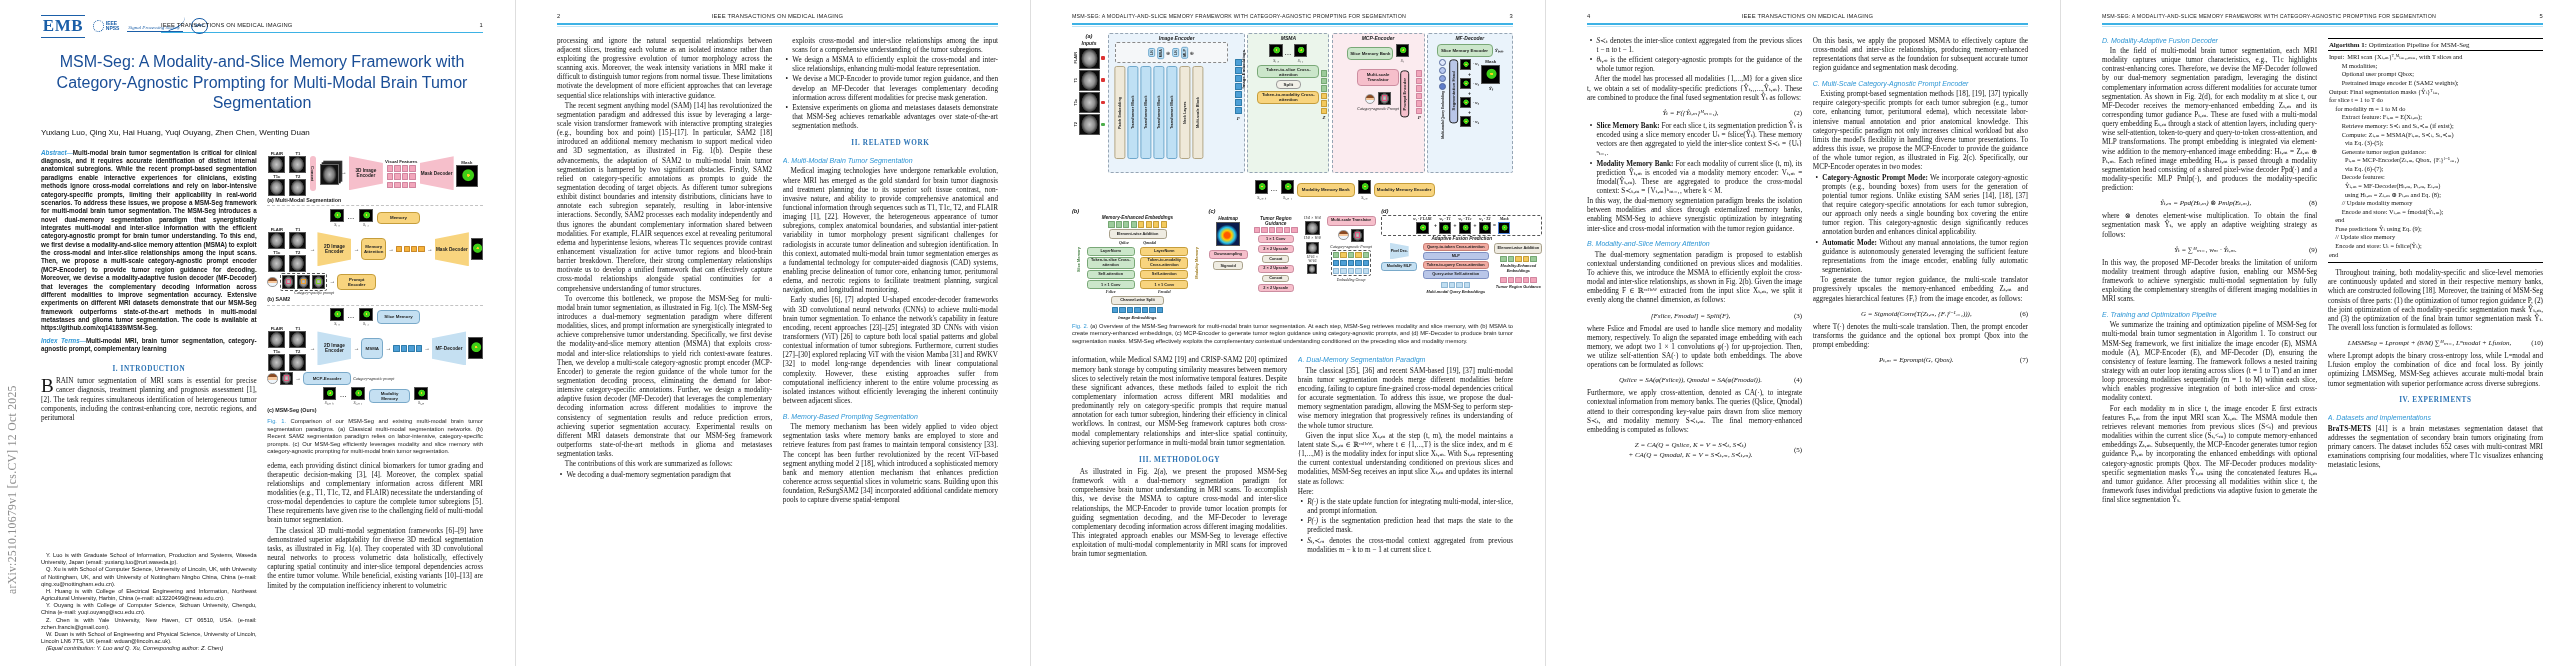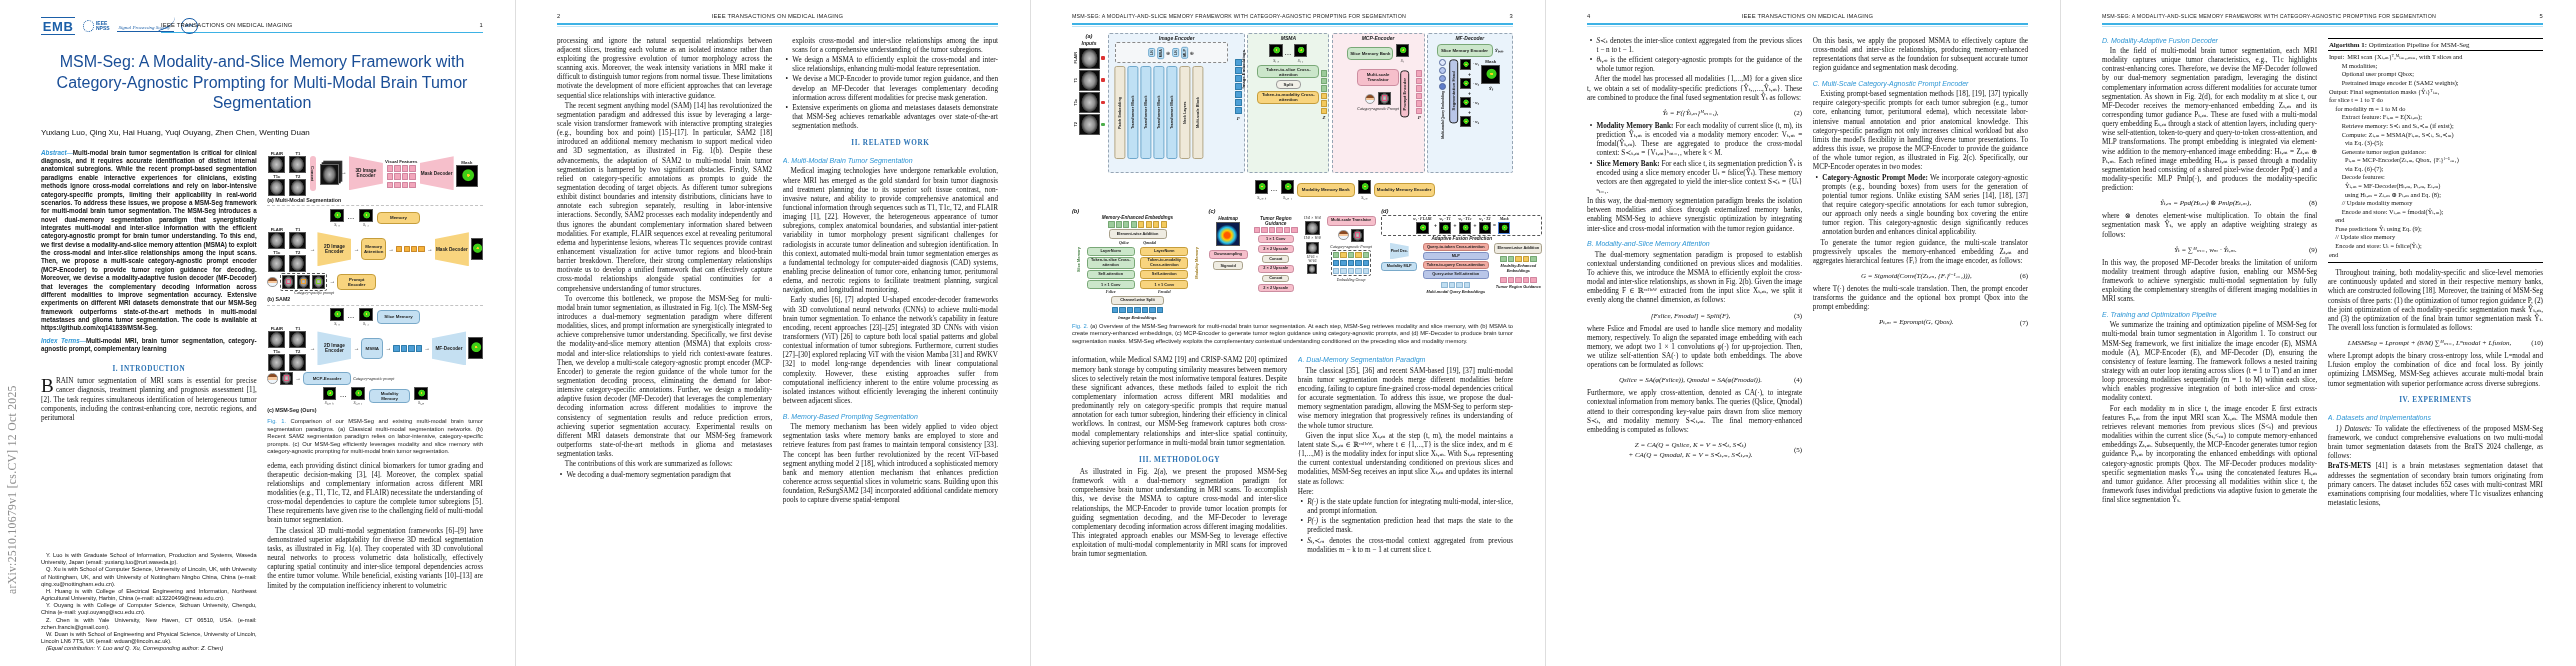--- a/index.html
+++ b/index.html
@@ -20,7 +20,7 @@
 
   
   .logos{display:flex;align-items:center;gap:7.8px;height:25.6px;}
-  .emb{font-family:Liberation Sans, sans-serif;font-weight:bold;font-size:13px;color:#1b5fa8;letter-spacing:0.6px;
+  .emb{font-family:Liberation Serif, serif;font-weight:bold;font-size:17px;color:#1b5fa8;letter-spacing:0.6px;
        border-top:1.1px solid #1b5fa8;border-bottom:1.1px solid #1b5fa8;padding:0.6px 1.7px;}
   .npss{display:flex;align-items:center;gap:1.7px;color:#1b5fa8;font-family:"Liberation Sans",sans-serif;}
   .gear{width:9.4px;height:9.4px;border:1.4px dotted #1b5fa8;border-radius:50%;display:inline-block;}

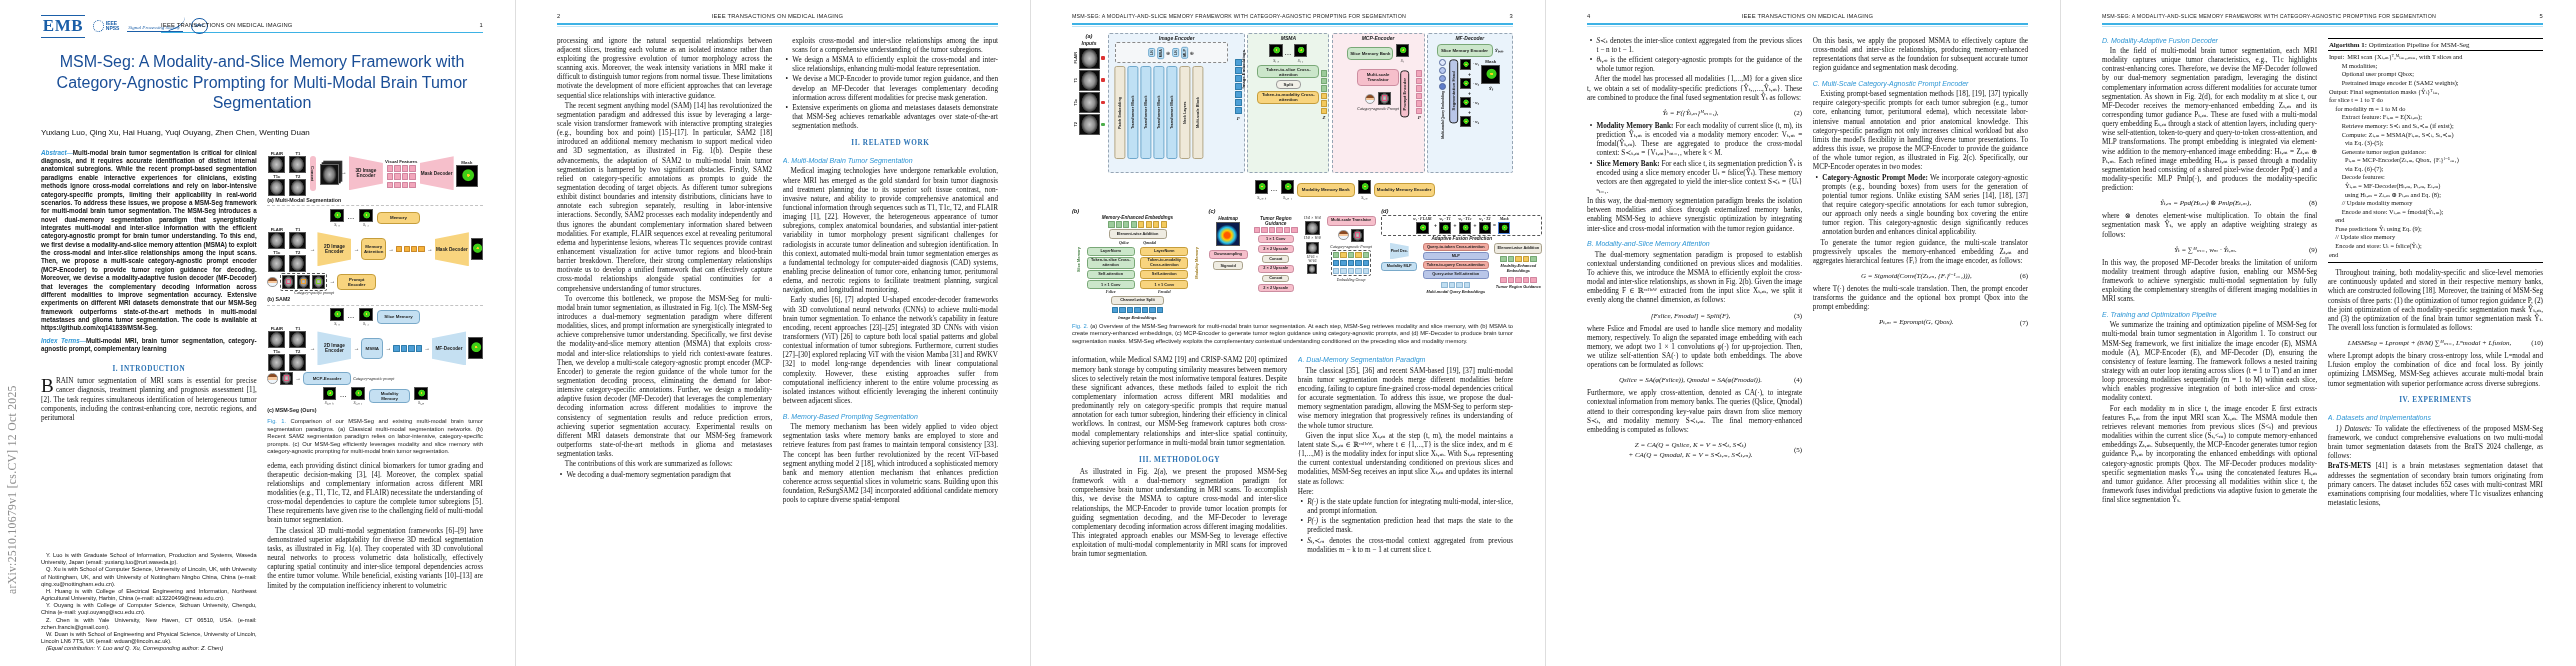--- a/index.html
+++ b/index.html
@@ -1002,8 +1002,8 @@
               <div class="eqb">Ŷₜ = F({Ŷₜ,ₘ}ᴹₘ₌₁),</div>
               <span class="eqn">(2)</span>
             </div>
+     <p class="bul"><b>Slice Memory Bank:</b><span> For each slice t, its segmentation prediction Ŷₜ is encoded using a slice memory encoder Uₜ = fslice(Ŷₜ). These memory vectors are then aggregated to yield the inter-slice context S≺ₜ = {Uₜ}ⁿₜ₌₁.</span></p>
      <p class="bul"><b>Modality Memory Bank:</b><span> For each modality of current slice (t, m), its prediction Ŷₜ,ₘ is encoded via a modality memory encoder: Vₜ,ₘ = fmodal(Ŷₜ,ₘ). These are aggregated to produce the cross-modal context: S≺ₜ,ₘ = {Vₜ,ₘ}ᵏₘ₌₁, where k &lt; M.</span></p>
-     <p class="bul"><b>Slice Memory Bank:</b><span> For each slice t, its segmentation prediction Ŷₜ is encoded using a slice memory encoder Uₜ = fslice(Ŷₜ). These memory vectors are then aggregated to yield the inter-slice context S≺ₜ = {Uₜ}ⁿₜ₌₁.</span></p>
      <p class="body">In this way, the dual-memory segmentation paradigm breaks the isolation between modalities and slices through externalized memory banks, enabling MSM-Seg to achieve synergistic optimization by integrating inter-slice and cross-modal information with the tumor region guidance.</p>
      <h3>B. Modality-and-Slice Memory Attention</h3>
      <p class="body ind">The dual-memory segmentation paradigm is proposed to establish contextual understanding conditioned on previous slices and modalities. To achieve this, we introduce the MSMA to efficiently exploit the cross-modal and inter-slice relationships, as shown in Fig. 2(b). Given the image embedding F ∈ ℝᶜˣᴴˣᵂ extracted from the input slice Xₜ,ₘ, we split it evenly along the channel dimension, as follows:</p>

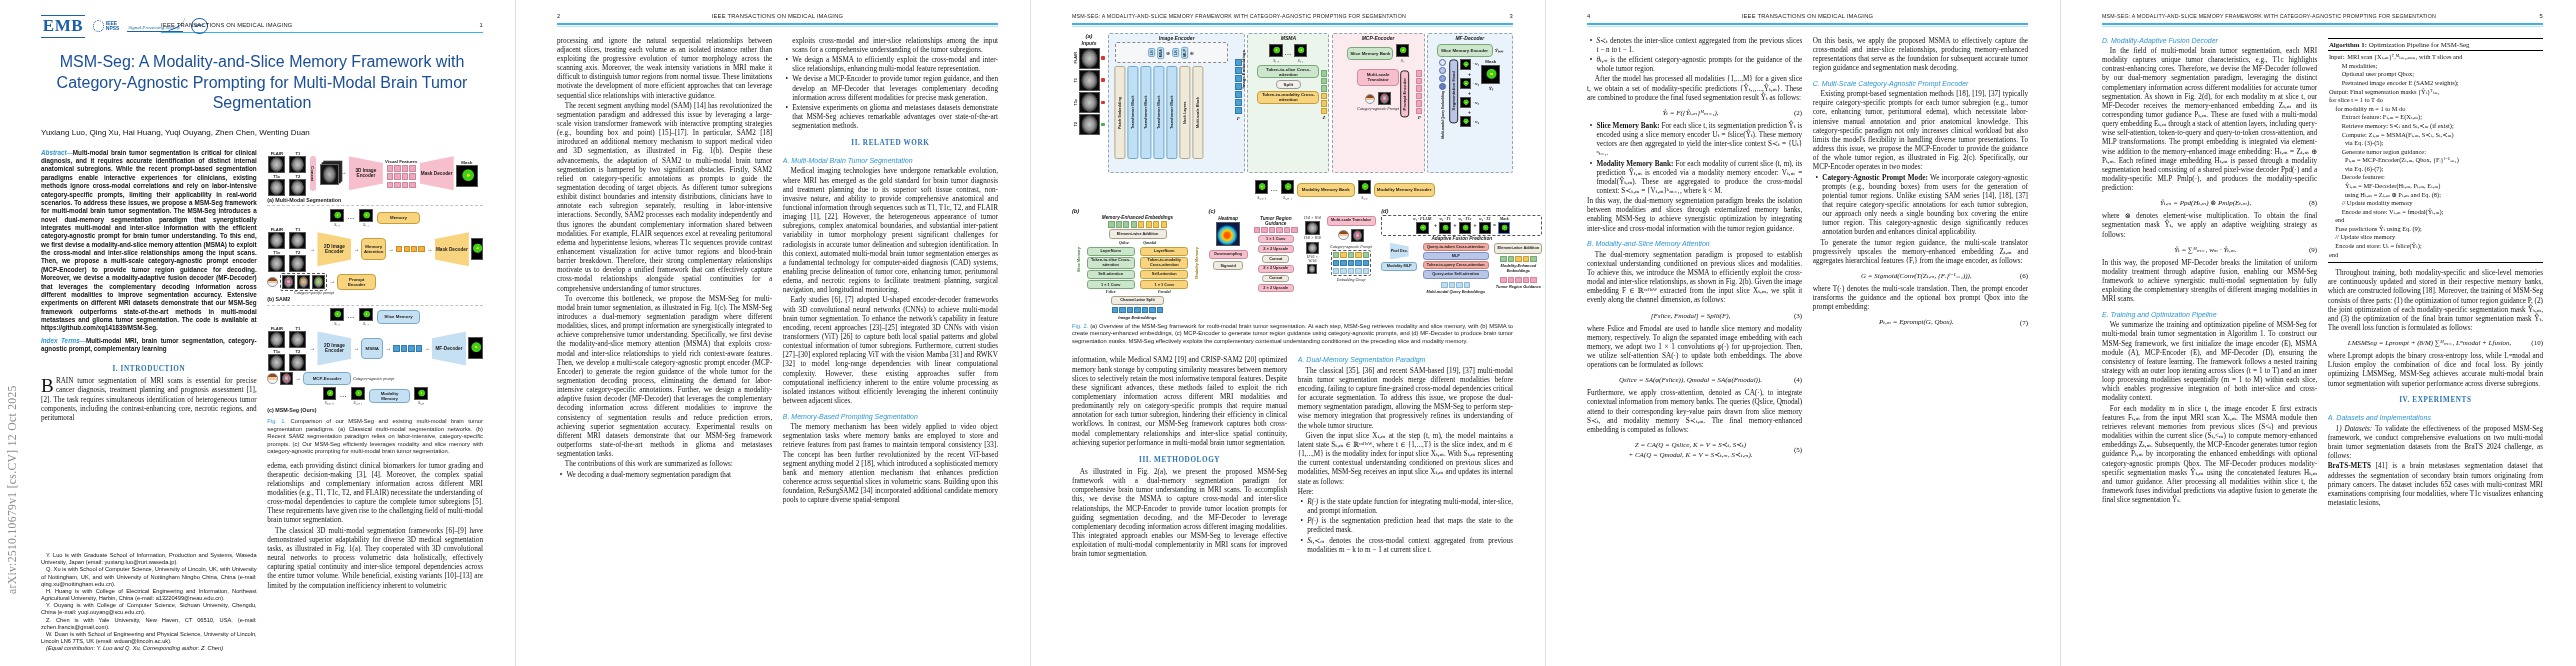--- a/index.html
+++ b/index.html
@@ -1028,6 +1028,7 @@
      <h3>C. Multi-Scale Category-Agnostic Prompt Encoder</h3>
      <p class="body ind">Existing prompt-based segmentation methods [18], [19], [37] typically require category-specific prompts for each tumor subregion (e.g., tumor core, enhancing tumor, peritumoral edema), which necessitate labor-intensive manual annotation and prior anatomical knowledge. This category-specific paradigm not only increases clinical workload but also limits the model's flexibility in handling diverse tumor presentations. To address this issue, we propose the MCP-Encoder to provide the guidance of the whole tumor region, as illustrated in Fig. 2(c). Specifically, our MCP-Encoder operates in two modes:</p>
      <p class="bul"><b>Category-Agnostic Prompt Mode:</b><span> We incorporate category-agnostic prompts (e.g., bounding boxes) from users for the generation of potential tumor regions. Unlike existing SAM series [14], [18], [37] that require category-specific annotations for each tumor subregion, our approach only needs a single bounding box covering the entire tumor region. This category-agnostic design significantly reduces annotation burden and enhances clinical applicability.</span></p>
+     <p class="bul"><b>Automatic Mode:</b><span> Without any manual annotations, the tumor region guidance is autonomously generated leveraging the sufficient feature representations from the image encoder, enabling fully automatic segmentation.</span></p>
      <p class="body ind">To generate the tumor region guidance, the multi-scale translator progressively upscales the memory-enhanced embedding Zₜ,ₘ and aggregates hierarchical features {Fᵢ} from the image encoder, as follows:</p>
      <div class="eq">
               <div class="eqb">G = Sigmoid(Conv(T(Zₜ,ₘ, {Fᵢ}ˡ⁻¹ᵢ₌₁))),</div>

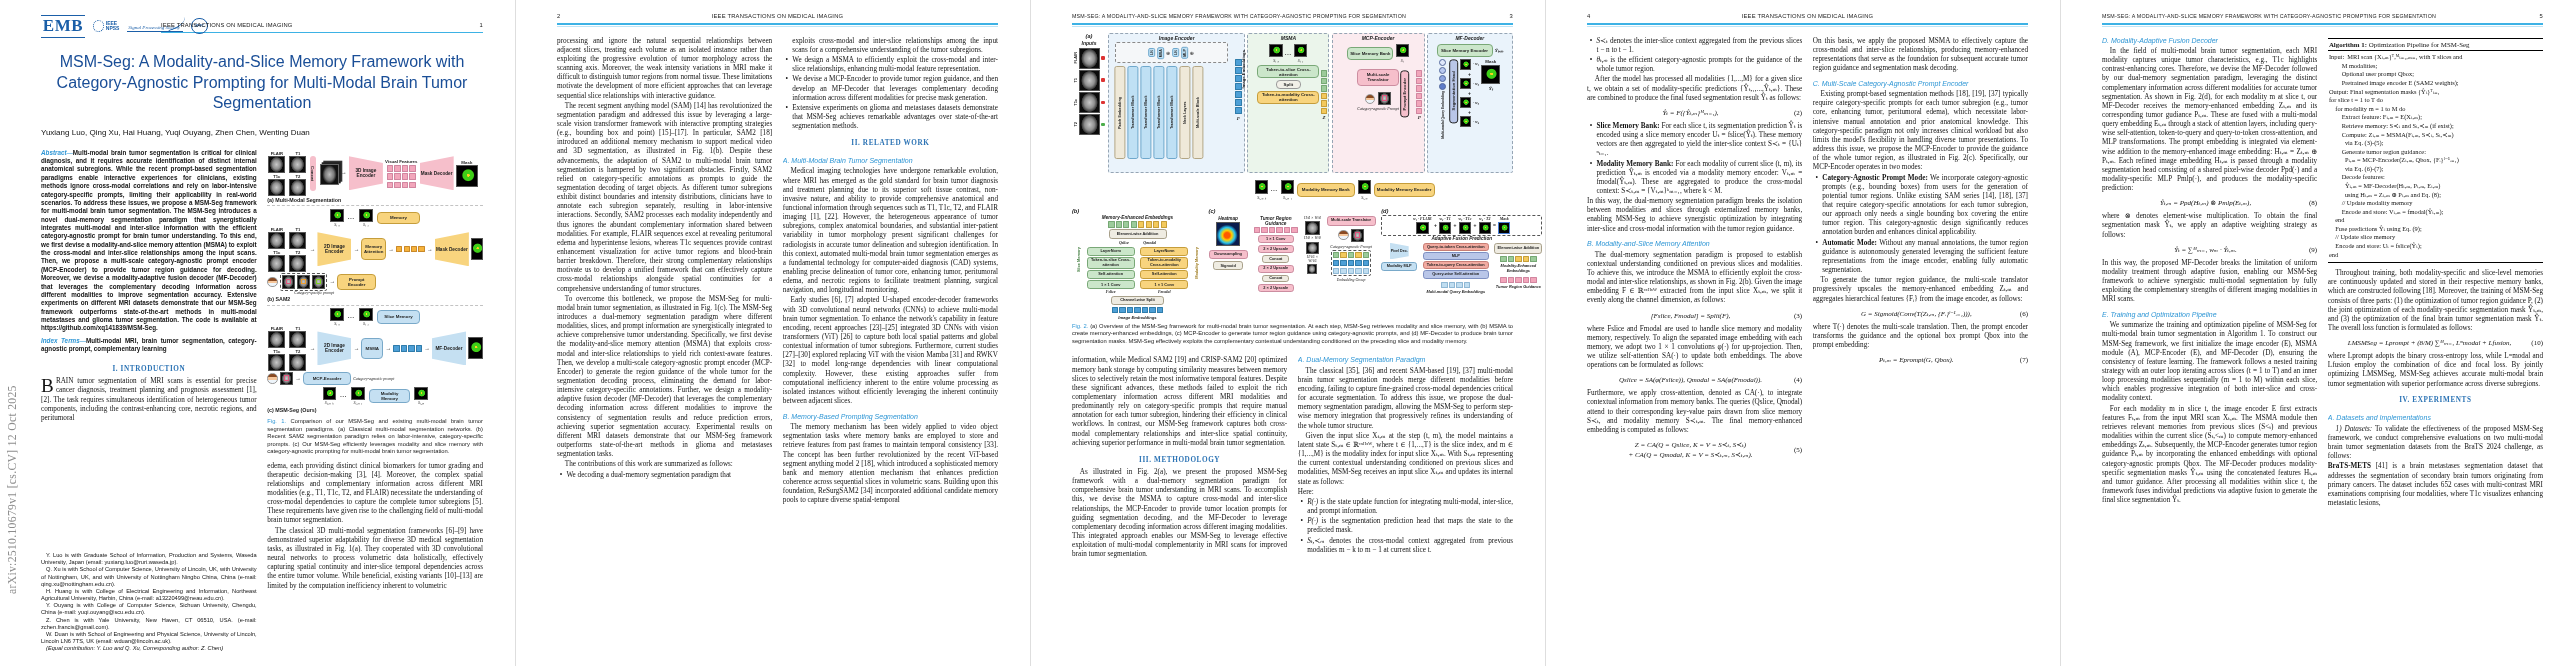--- a/index.html
+++ b/index.html
@@ -1108,7 +1108,6 @@
      <p class="body">where Lprompt adopts the binary cross-entropy loss, while Lᵐmodal and Lfusion employ the combination of dice and focal loss. By jointly optimizing LMSMSeg, MSM-Seg achieves accurate multi-modal brain tumor segmentation with superior performance across diverse subregions.</p>
      <h2>IV.  EXPERIMENTS</h2>
      <h3>A. Datasets and Implementations</h3>
-     <p class="body ind"><i>1) Datasets:</i><span> To validate the effectiveness of the proposed MSM-Seg framework, we conduct comprehensive evaluations on two multi-modal brain tumor segmentation datasets from the BraTS 2024 challenge, as follows:</span></p>
      <p class="body"><b>BraTS-METS</b><span> [41] is a brain metastases segmentation dataset that addresses the segmentation of secondary brain tumors originating from primary cancers. The dataset includes 652 cases with multi-contrast MRI examinations comprising four modalities, where T1c visualizes enhancing metastatic lesions,</span></p>
    </div>
   </div>

